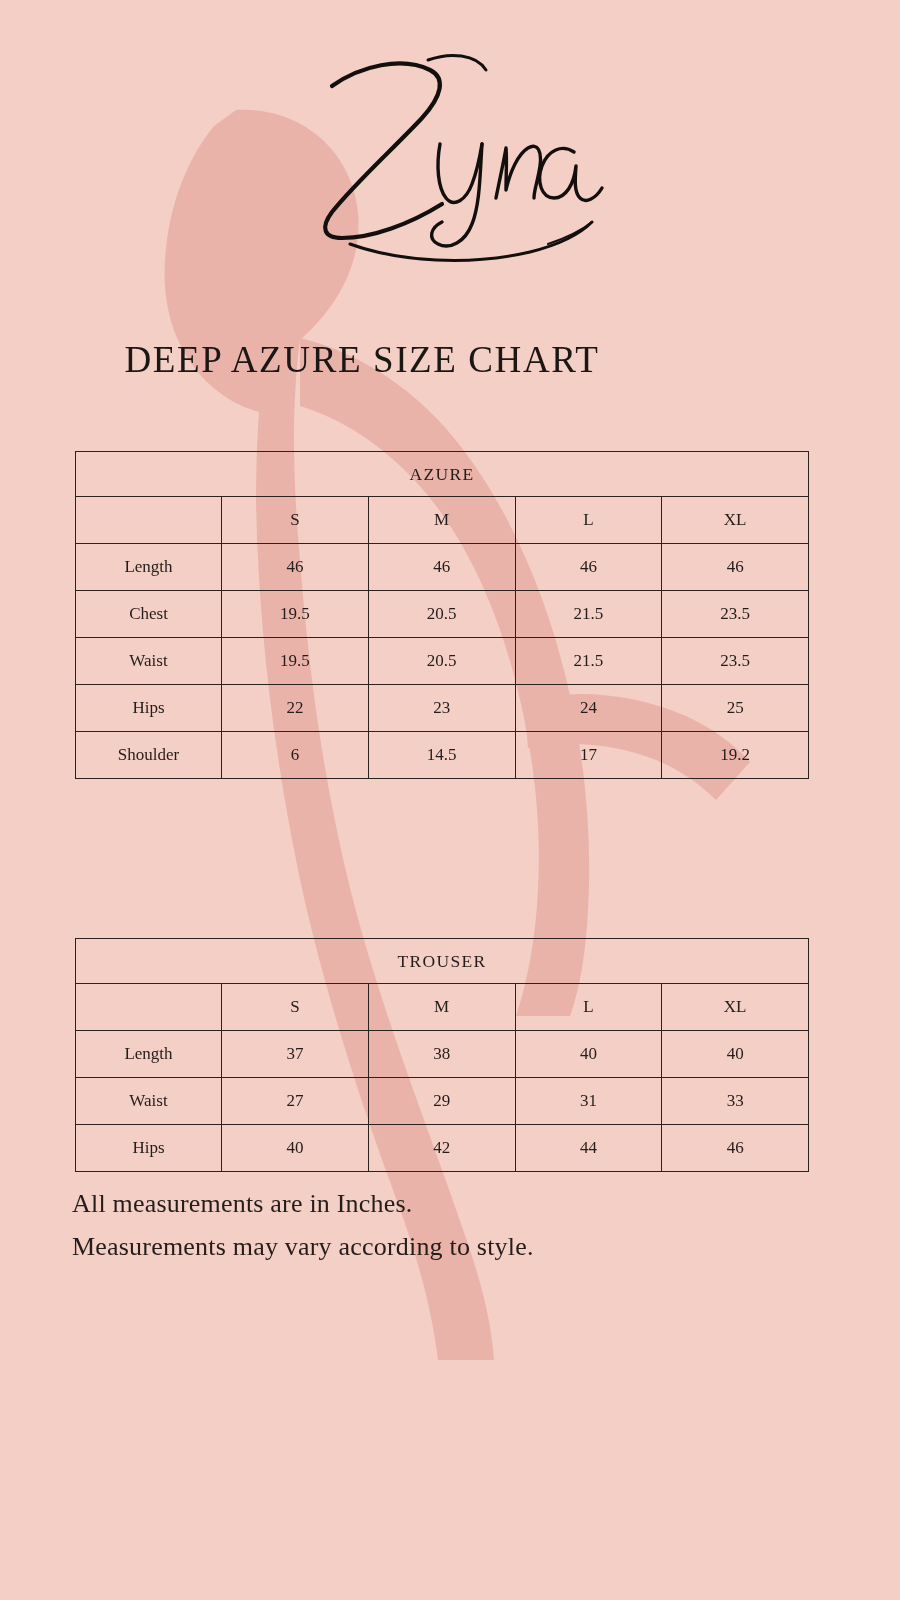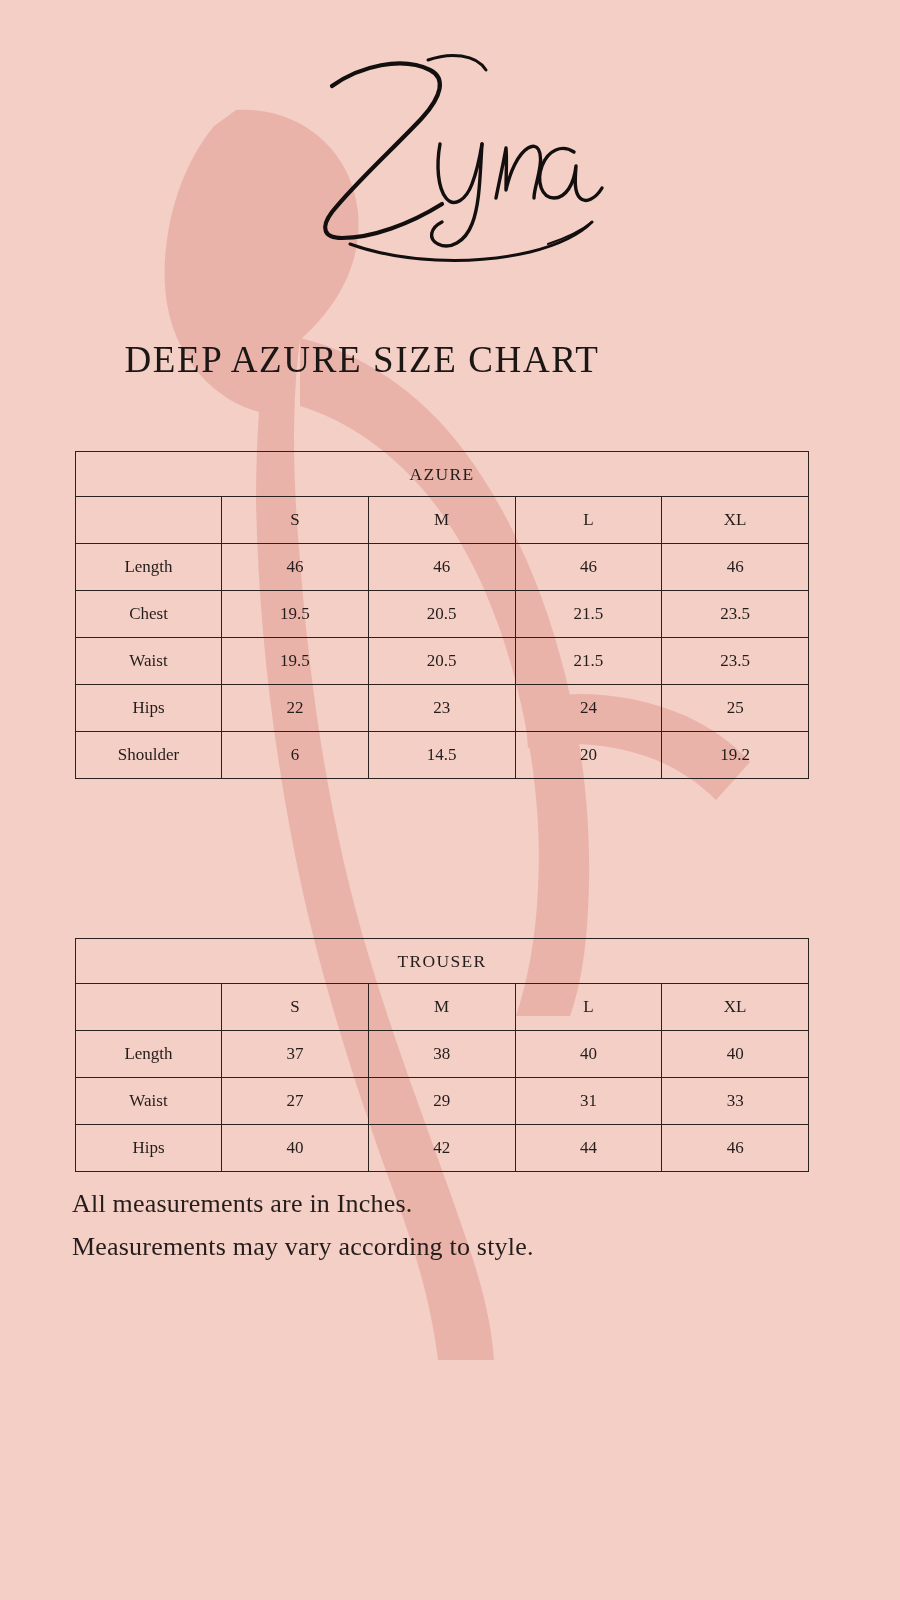--- a/index.html
+++ b/index.html
@@ -211,7 +211,7 @@
         <td class="rowlabel">Shoulder</td>
         <td>6</td>
         <td>14.5</td>
-        <td>20</td>
+        <td>17</td>
         <td>19.2</td>
       </tr>
     </tbody>

